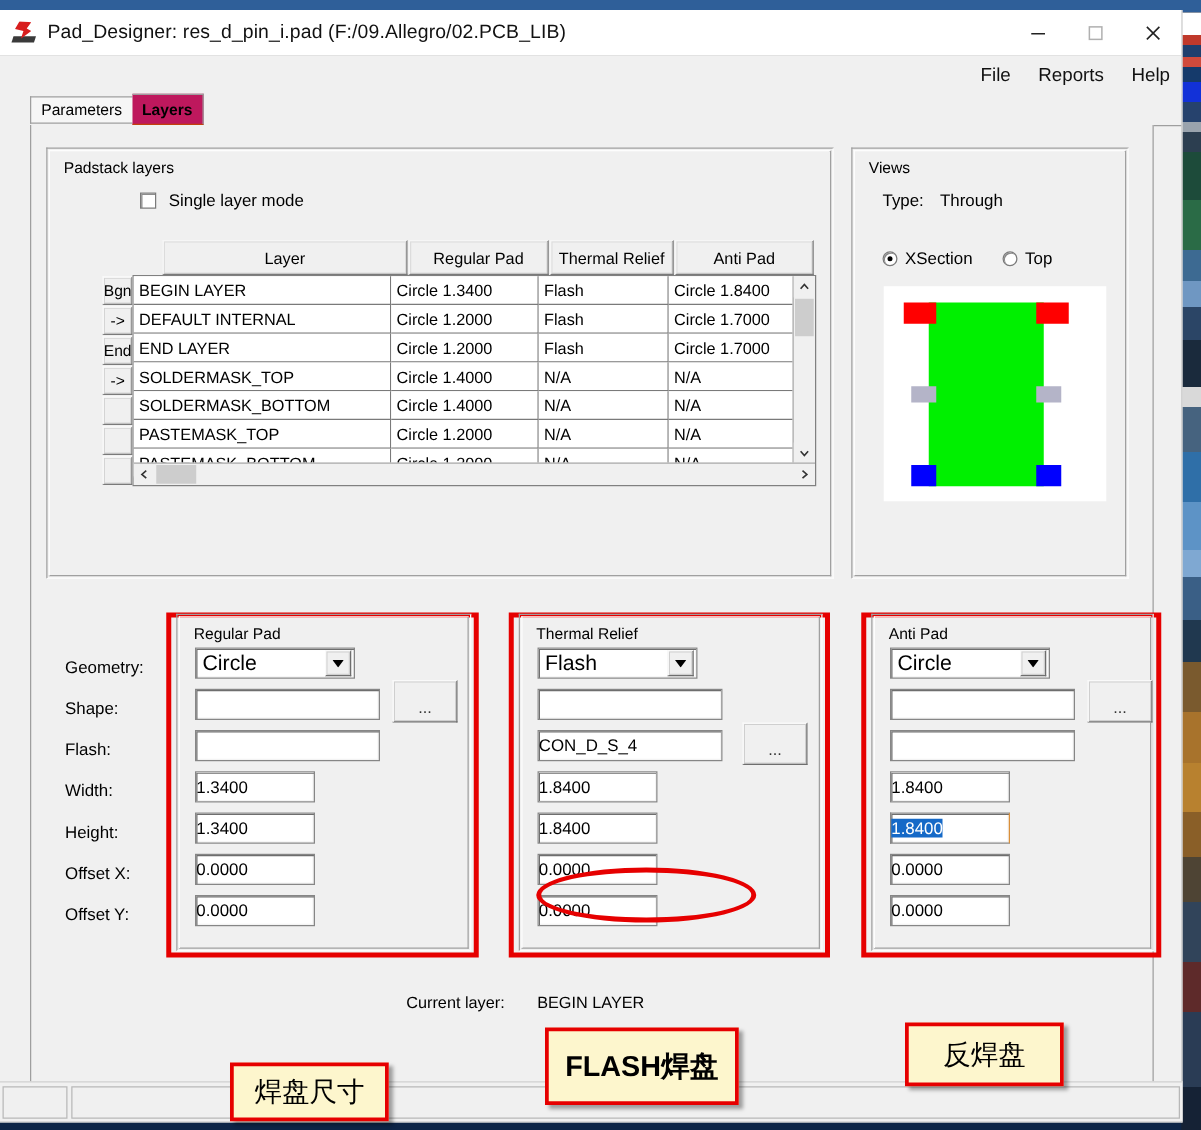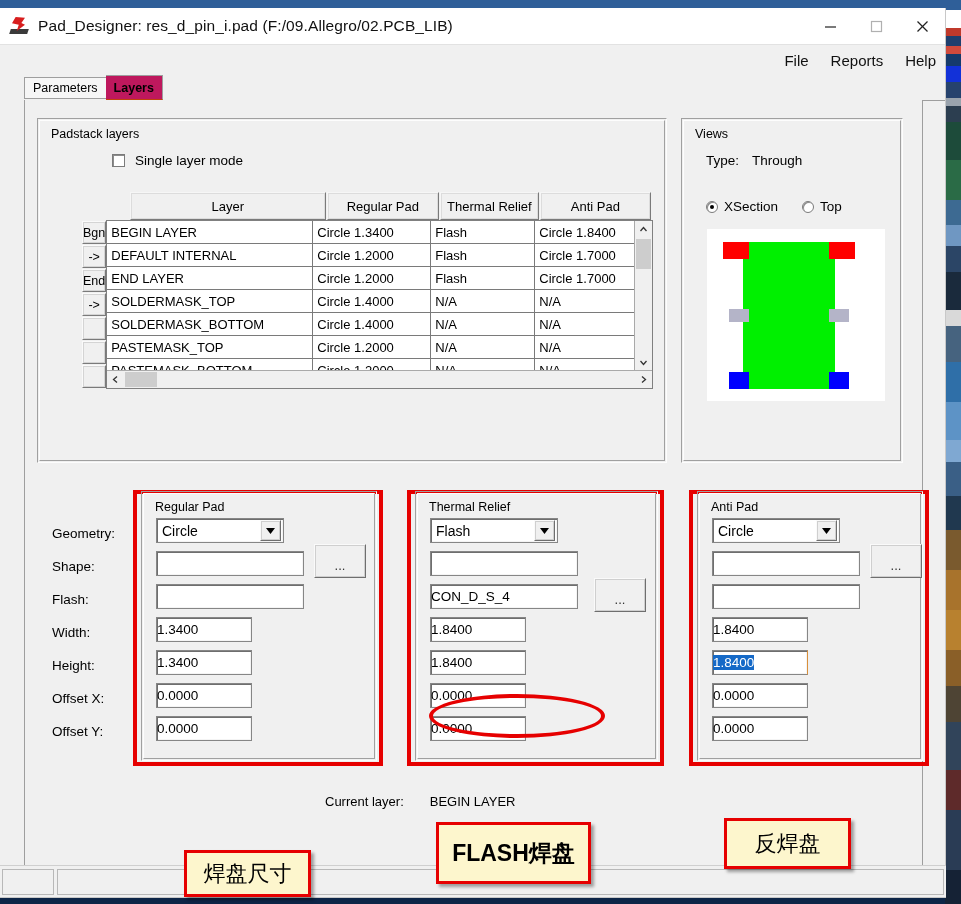--- a/index.html
+++ b/index.html
@@ -352,7 +352,7 @@
     box-sizing: border-box;
     margin-bottom: 8px;
   }
-  .combo .combo-text { font-size: 14px; color:#000; padding-left: 5px; flex:1; white-space:nowrap; }
+  .combo .combo-text { font-size: 17px; color:#000; padding-left: 5px; flex:1; white-space:nowrap; }
   .combo .combo-btn {
     width: 21px; height: 21px; margin-right: 2px;
     background: #f0f0f0;

